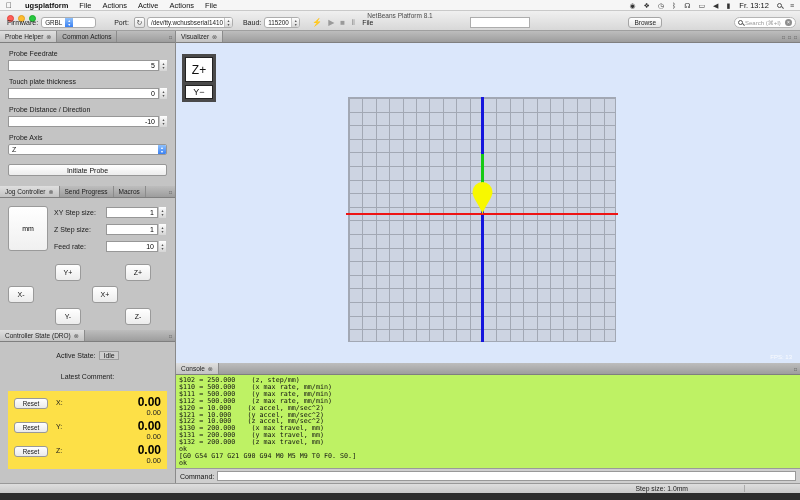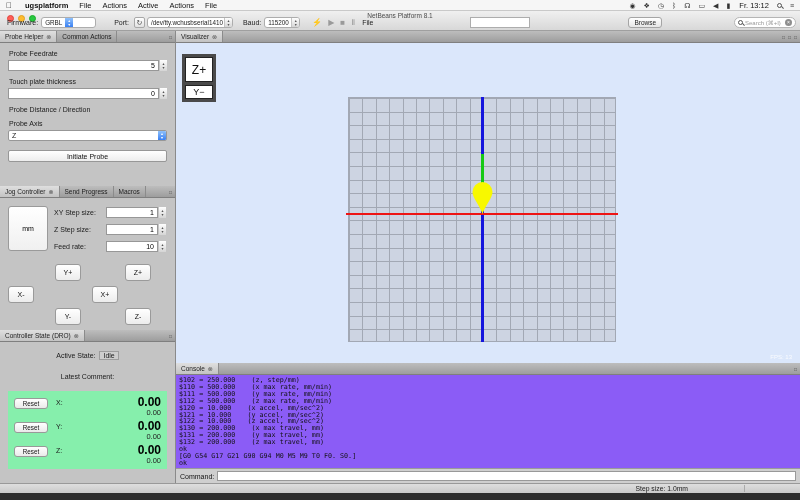--- a/index.html
+++ b/index.html
@@ -247,6 +247,13 @@
               </span>
           </div>
           <div class="flabel">Probe Distance / Direction</div>
+          <div class="spin">
+            <input value="-10" style="">
+            <span class="stepper gray">
+                <span>▴</span>
+                <span>▾</span>
+              </span>
+          </div>
           <div class="flabel">Probe Axis</div>
           <div class="combo-wide">
             <span class="cval">Z</span>

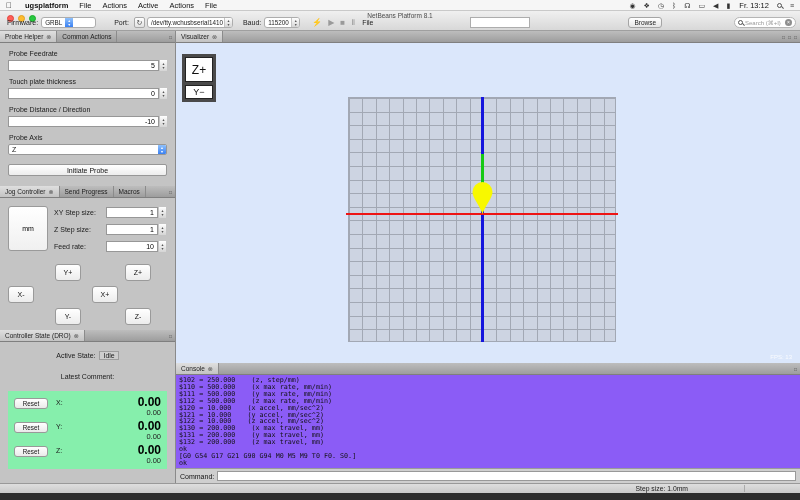--- a/index.html
+++ b/index.html
@@ -126,7 +126,7 @@
   .fps { position:absolute; right:8px; bottom:3px; font-size:6px; color:rgba(255,255,255,0.85); }
 
   
-  .console-body { height:94px; background:#8b5cf6; border-bottom:1px solid #9a9a9a; overflow:hidden; padding:2px 3px; }
+  .console-body { height:94px; background:#bef264; border-bottom:1px solid #9a9a9a; overflow:hidden; padding:2px 3px; }
   .console-body pre { font-family:"DejaVu Sans Mono", monospace; font-size:6.7px; line-height:6.9px; color:#111; }
   .command-row { height:14px; background:#cfcfcf; display:flex; align-items:center; padding:0 4px; gap:3px; }
   .command-row .cl { font-size:7px; color:#111; white-space:nowrap; }

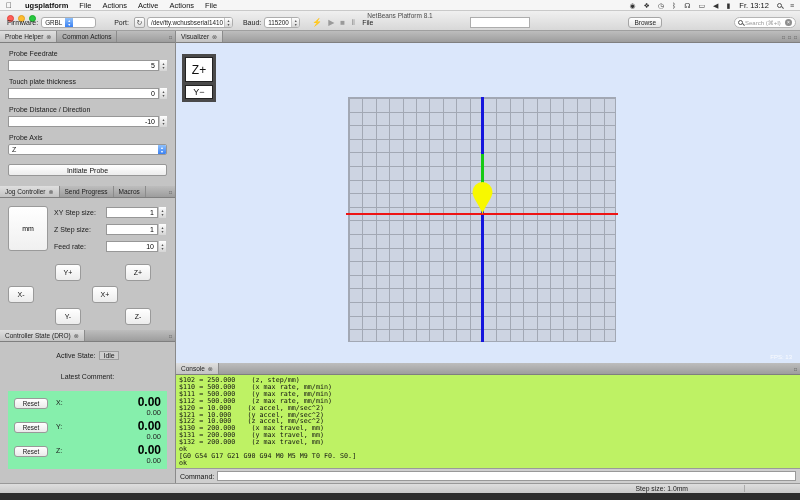--- a/index.html
+++ b/index.html
@@ -97,7 +97,7 @@
   .state-row { text-align:center; font-size:7px; }
   .idle-box { display:inline-block; background:#cdcdcd; border:1px solid #9d9d9d; padding:0 3px; margin-left:2px; }
   .comment-row { text-align:center; font-size:7px; margin-top:13px; }
-  .dro-box { margin:11px 8px 0 8px; background:#86efac; padding:5px 6px 4px 6px; }
+  .dro-box { margin:11px 8px 0 8px; background:#fde047; padding:5px 6px 4px 6px; }
   .dro-row { display:flex; align-items:flex-start; margin-bottom:3px; }
   .reset-btn { width:34px; height:11px; background:linear-gradient(#fff,#eaeaea); border:1px solid #999;
     border-radius:3px; font-size:6.3px; color:#111; margin-top:2px; }

